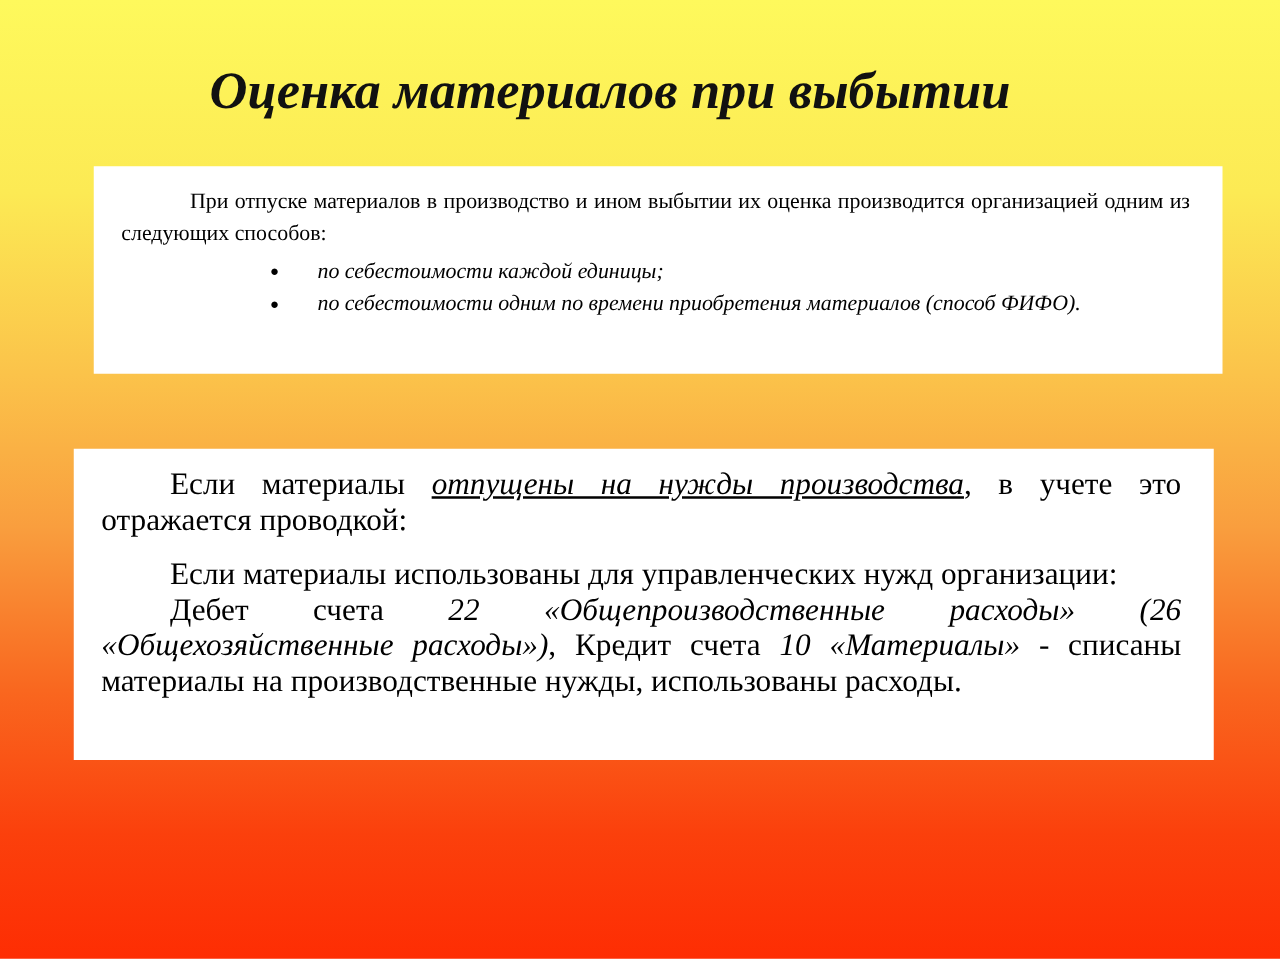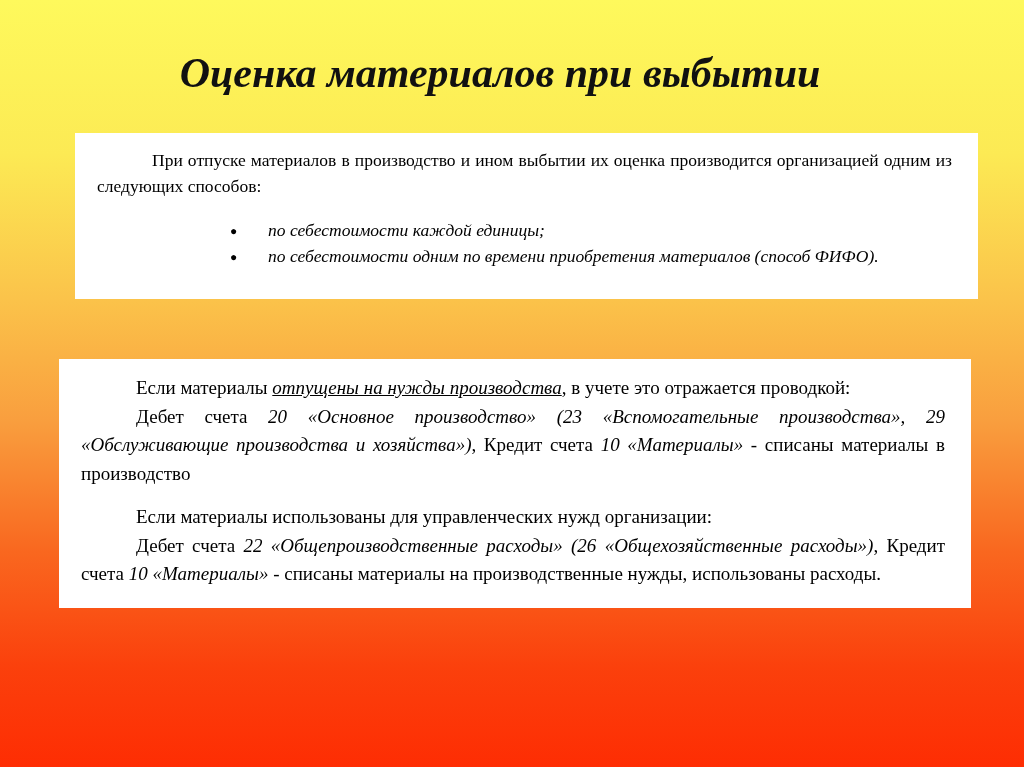--- a/index.html
+++ b/index.html
@@ -34,7 +34,6 @@
     font-style: italic;
     font-weight: bold;
     color: #111111;
-    padding-left: 12px;
   }
   .box {
     position: absolute;

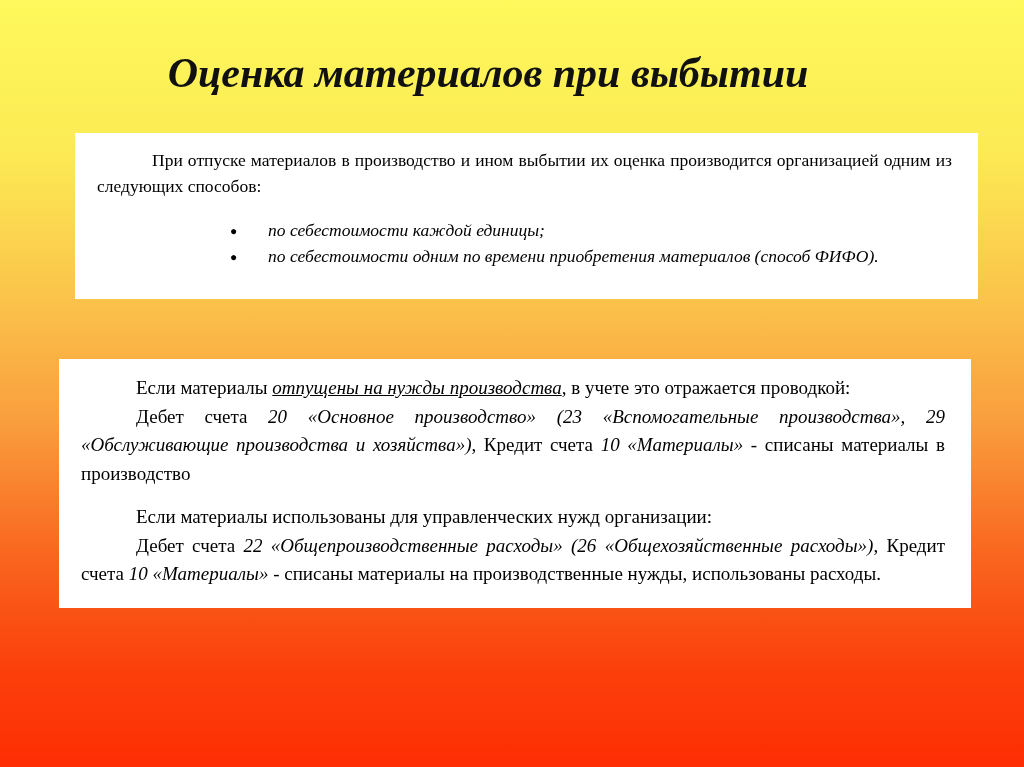--- a/index.html
+++ b/index.html
@@ -64,7 +64,7 @@
     text-indent: 55px;
   }
   .bullets {
-    margin: 18px;
+    margin: 4px;
     padding: 0 0 0 153px;
     list-style: none;
   }

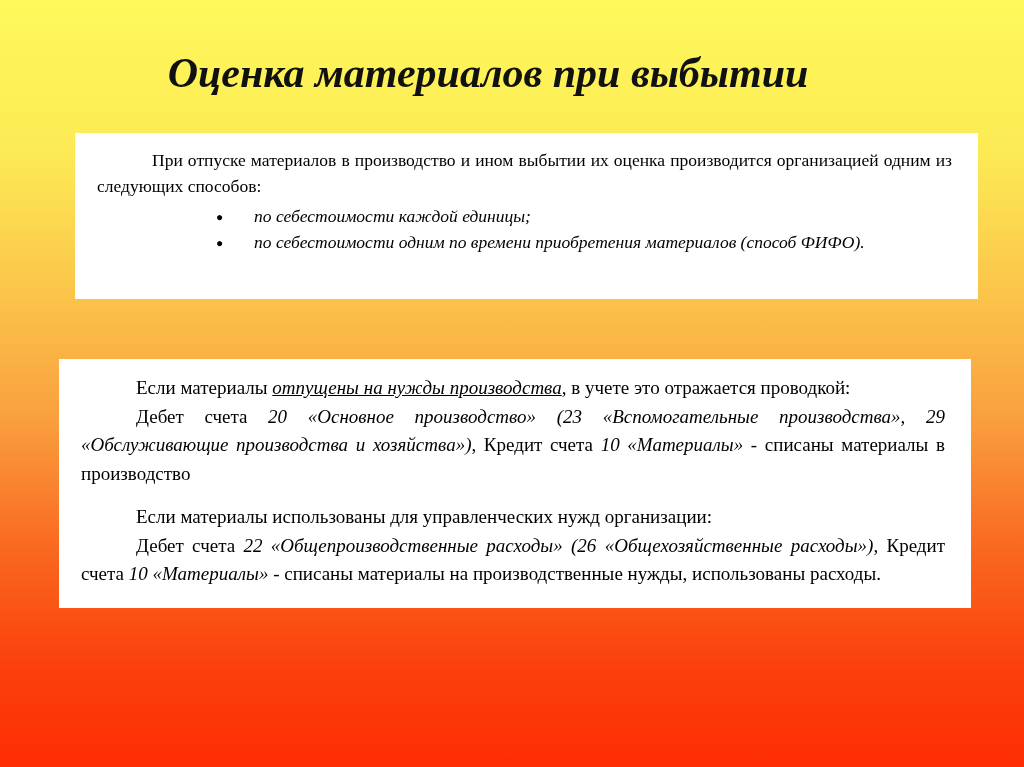--- a/index.html
+++ b/index.html
@@ -55,7 +55,7 @@
     width: 912px;
     height: 249px;
     padding: 15px 26px 0 22px;
-    font-size: 19px;
+    font-size: 25px;
     line-height: 28.5px;
   }
   .para {

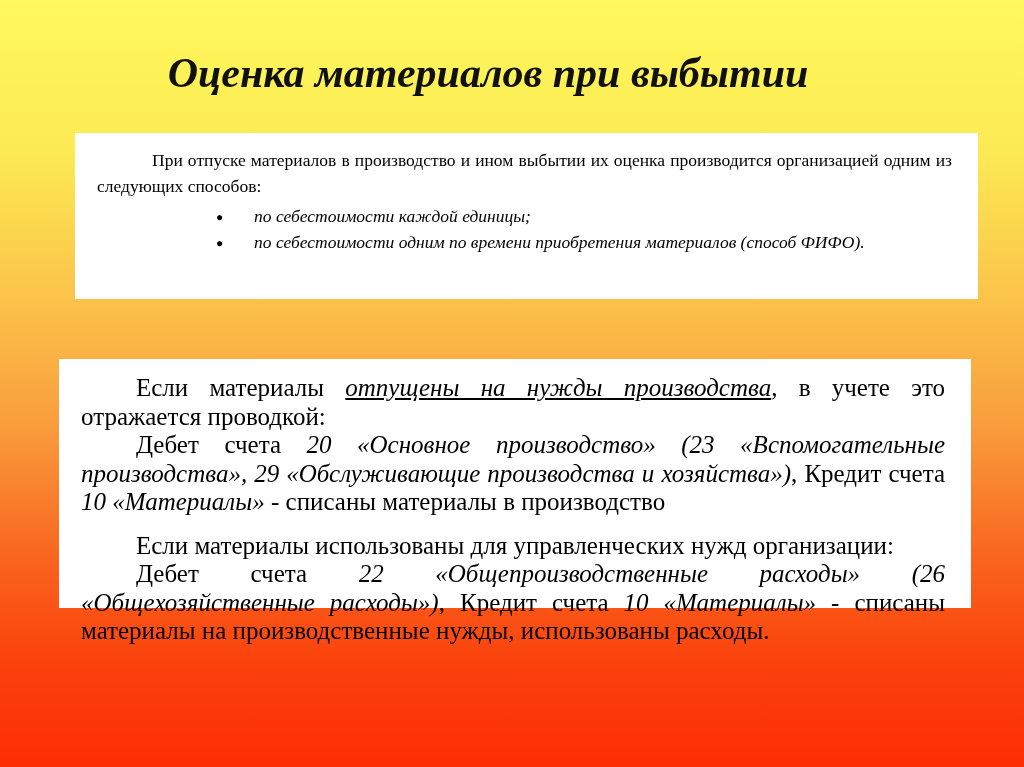--- a/index.html
+++ b/index.html
@@ -104,7 +104,6 @@
 
   <div class="box box2">
       <p class="para"><span>Если материалы </span><span class="it ul">отпущены на нужды производства</span><span>, в учете это отражается проводкой:</span></p>
-      <p class="para"><span>Дебет счета </span><span class="it">20 «Основное производство» (23 «Вспомогательные производства», 29 «Обслуживающие производства и хозяйства»)</span><span>, Кредит счета </span><span class="it">10 «Материалы»</span><span> - списаны материалы в производство</span></p>
       <p class="para empty"></p>
       <p class="para"><span>Если материалы использованы для управленческих нужд организации:</span></p>
       <p class="para"><span>Дебет счета </span><span class="it">22 «Общепроизводственные расходы» (26 «Общехозяйственные расходы»)</span><span>, Кредит счета </span><span class="it">10 «Материалы»</span><span> - списаны материалы на производственные нужды, использованы расходы.</span></p>

